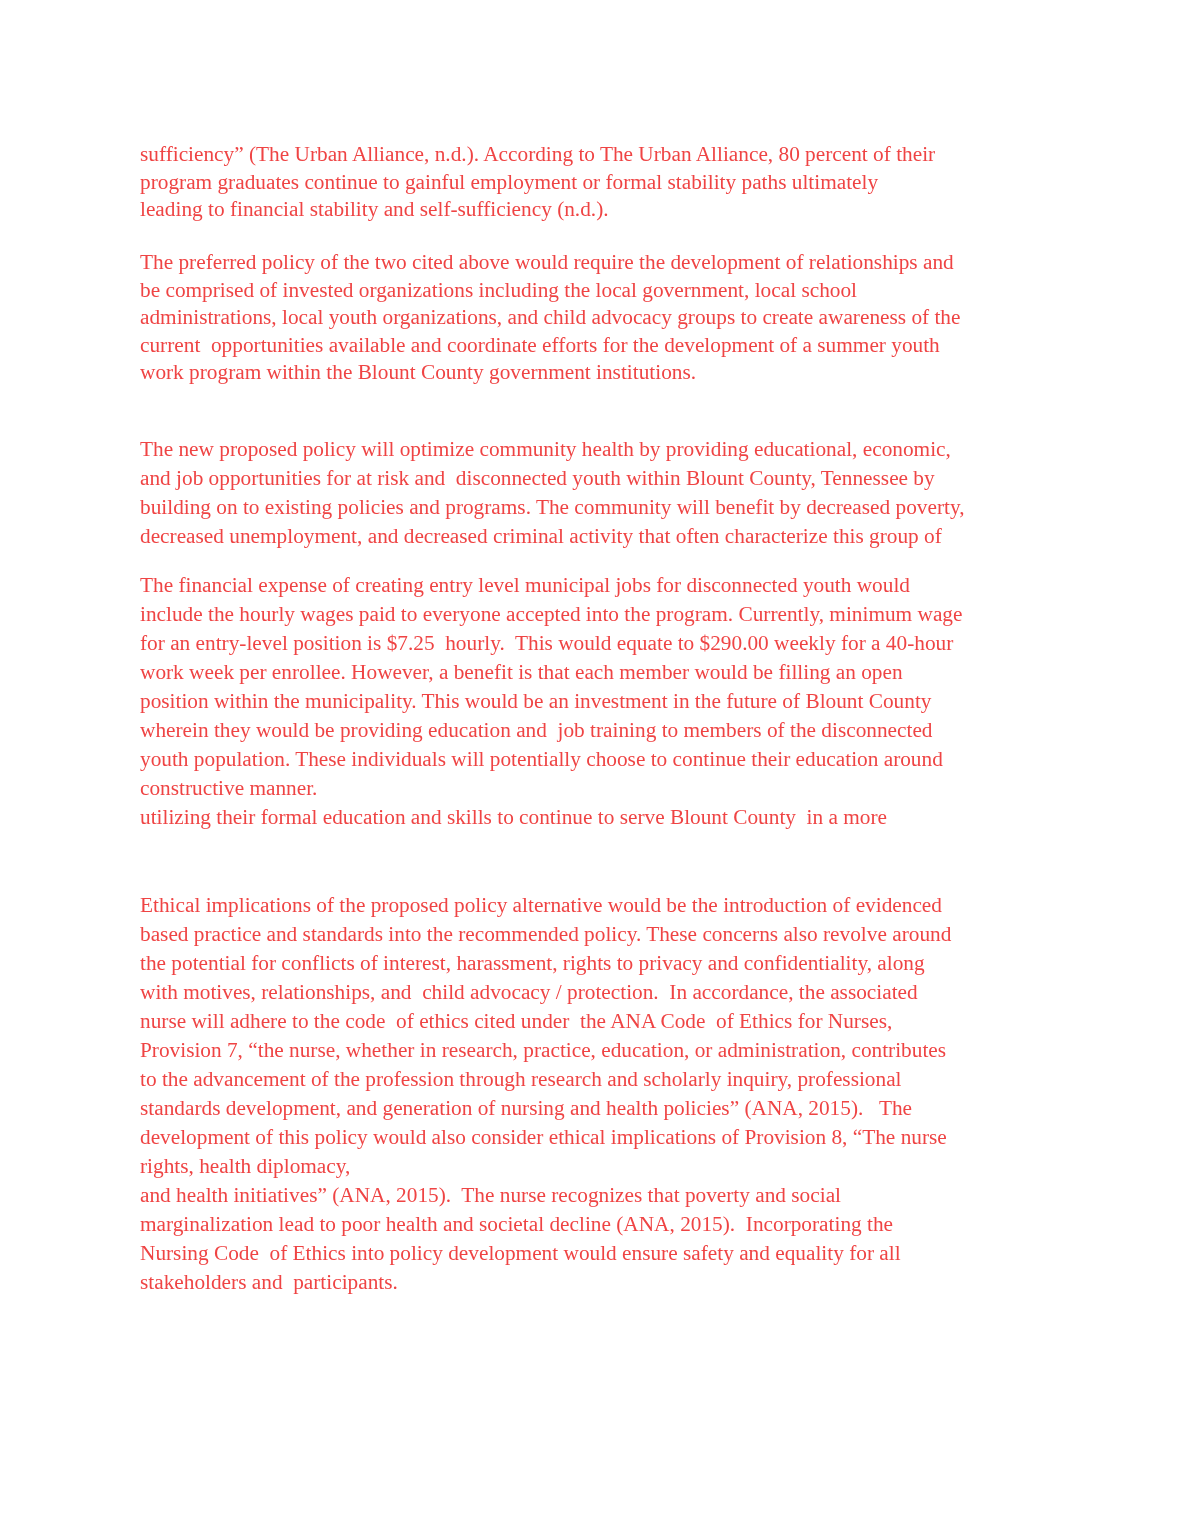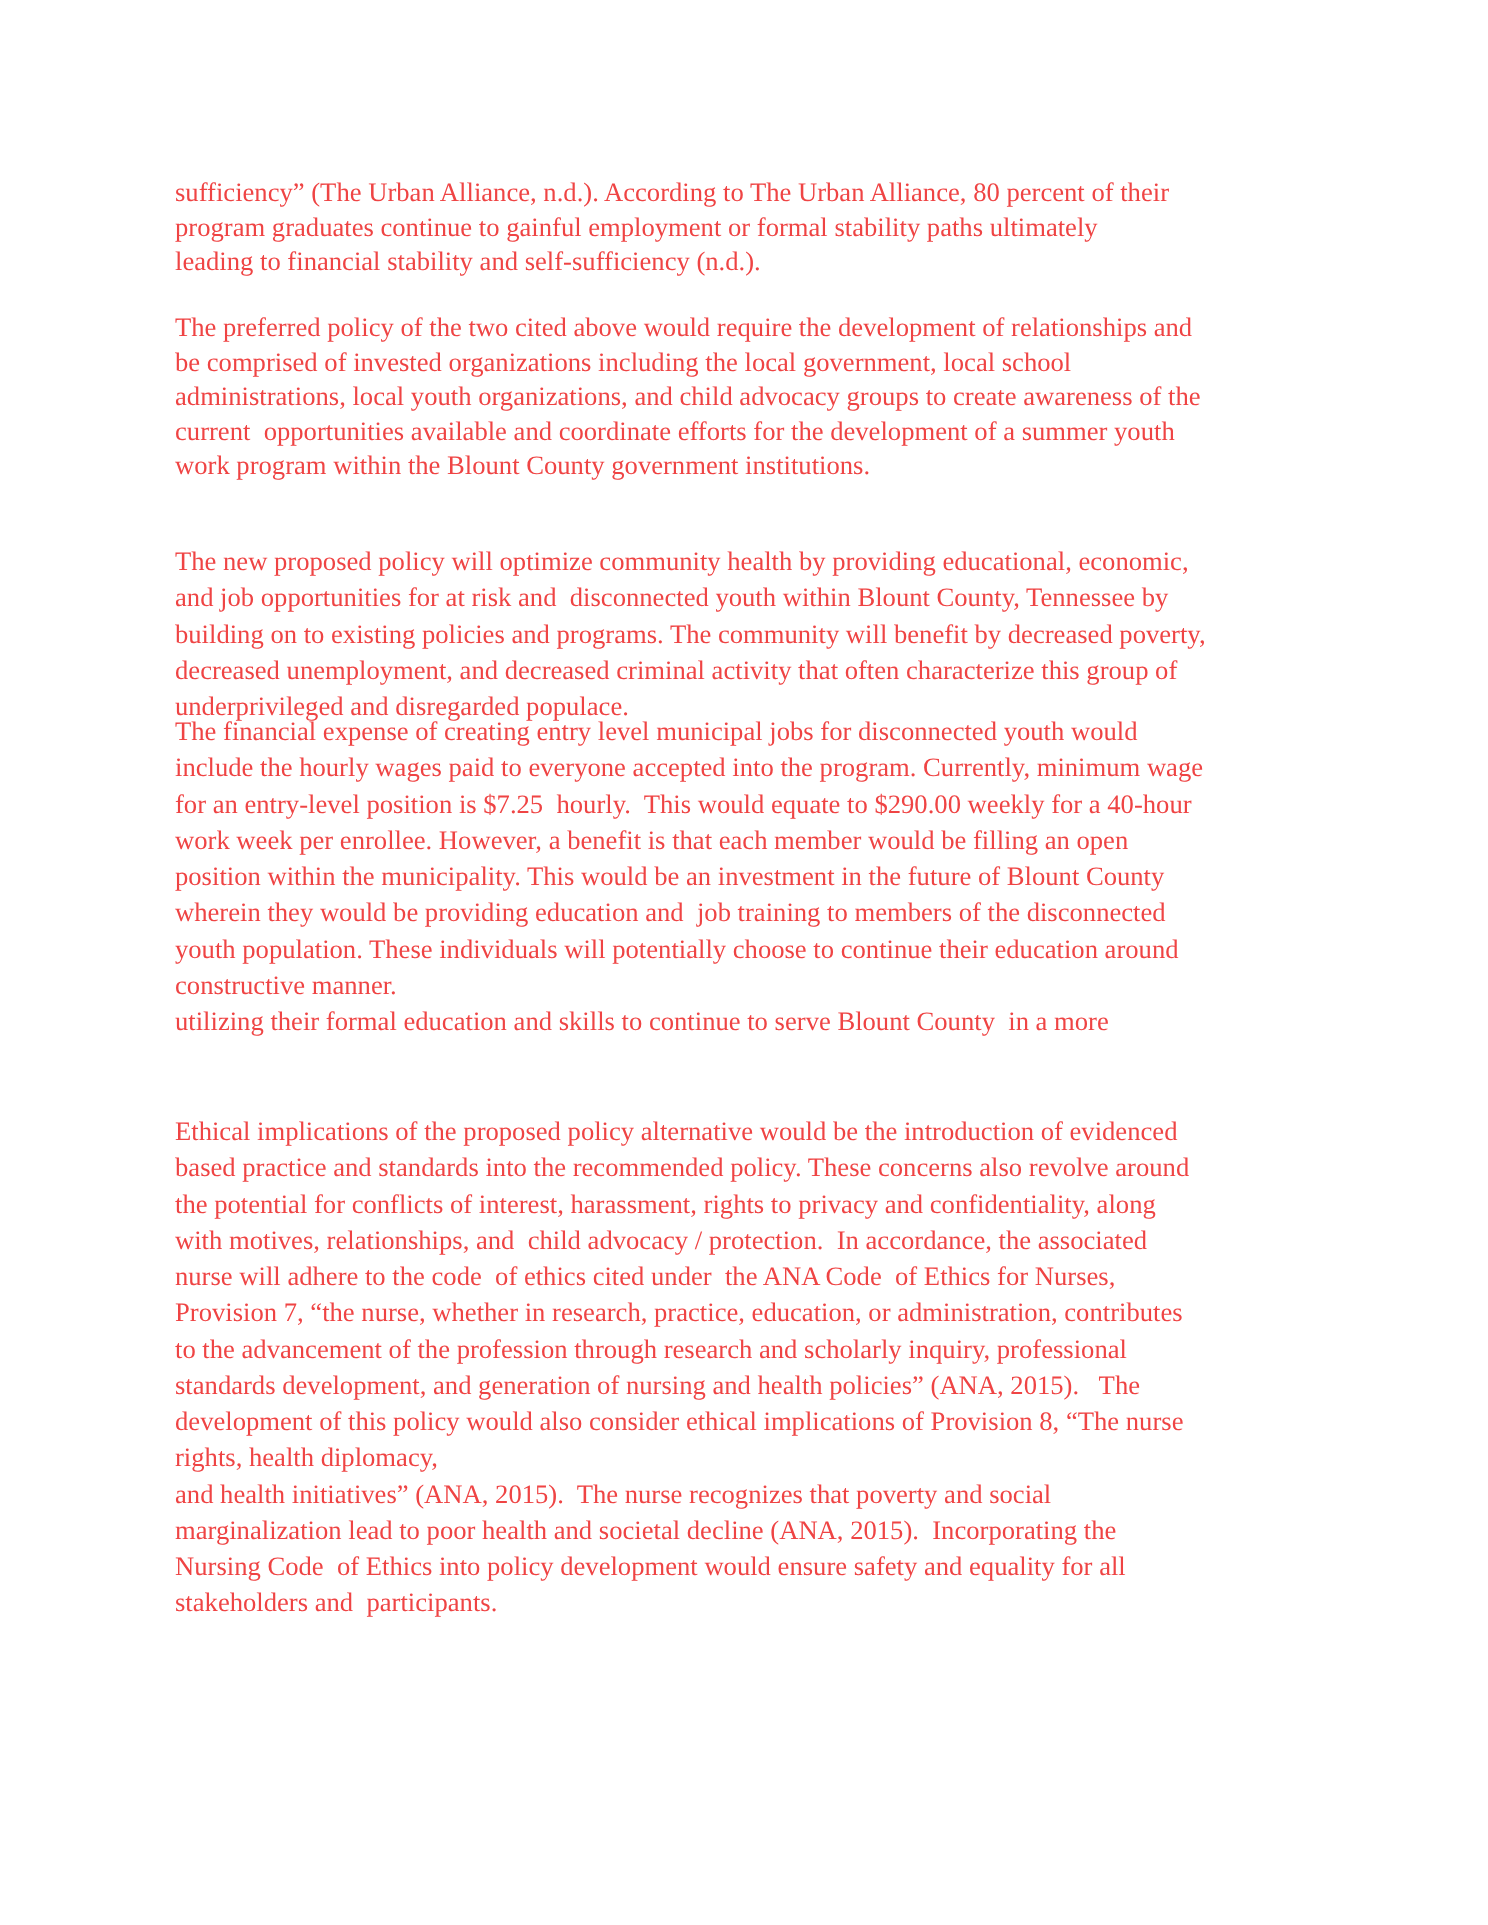--- a/index.html
+++ b/index.html
@@ -41,7 +41,6 @@
     <span class="line">and job opportunities for at risk and  disconnected youth within Blount County, Tennessee by</span>
     <span class="line">building on to existing policies and programs. The community will benefit by decreased poverty,</span>
     <span class="line">decreased unemployment, and decreased criminal activity that often characterize this group of</span>
-    <span class="line">underprivileged and disregarded populace.</span>
   </div>
 
   <div class="para p4">

